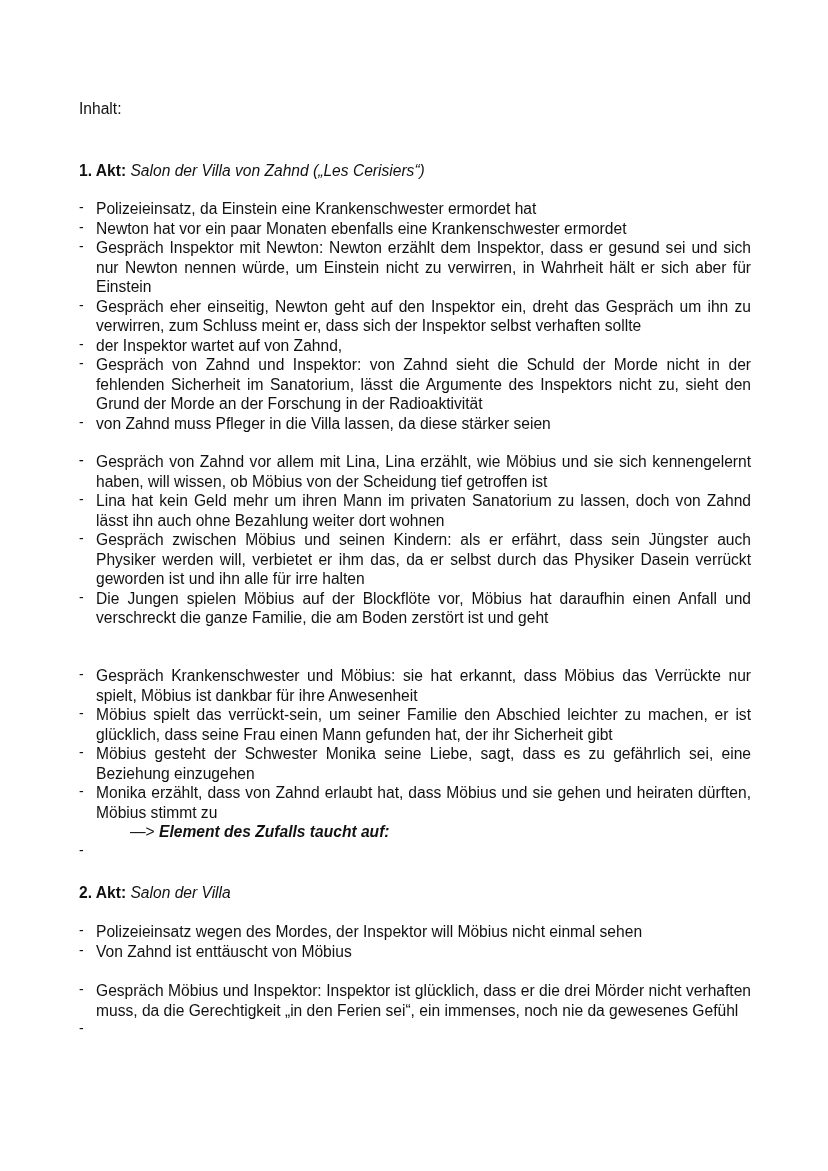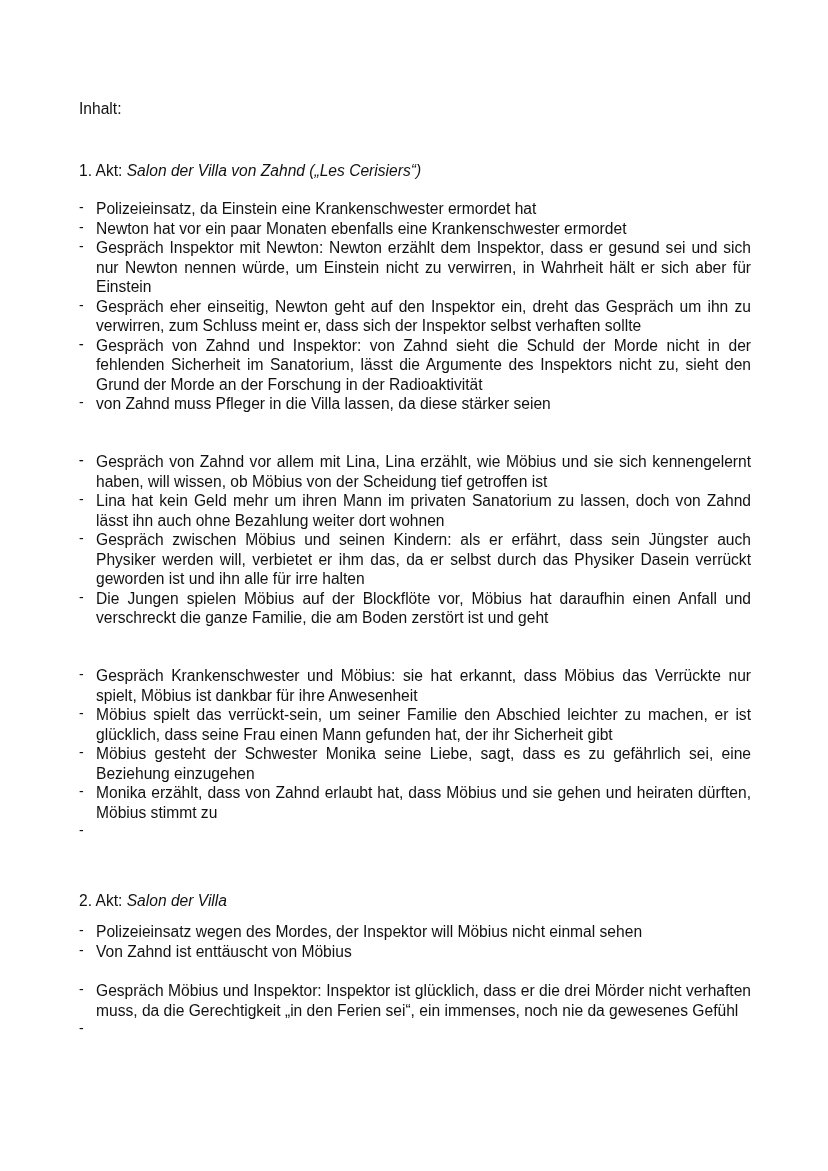--- a/index.html
+++ b/index.html
@@ -35,7 +35,7 @@
       left: 0;
       white-space: nowrap;
     }
-    .act-heading .act-num { font-weight: normal; }
+    .act-heading .act-num { font-weight: bold; }
     .act-heading .act-loc { font-style: italic; }
     .block {
       position: absolute;

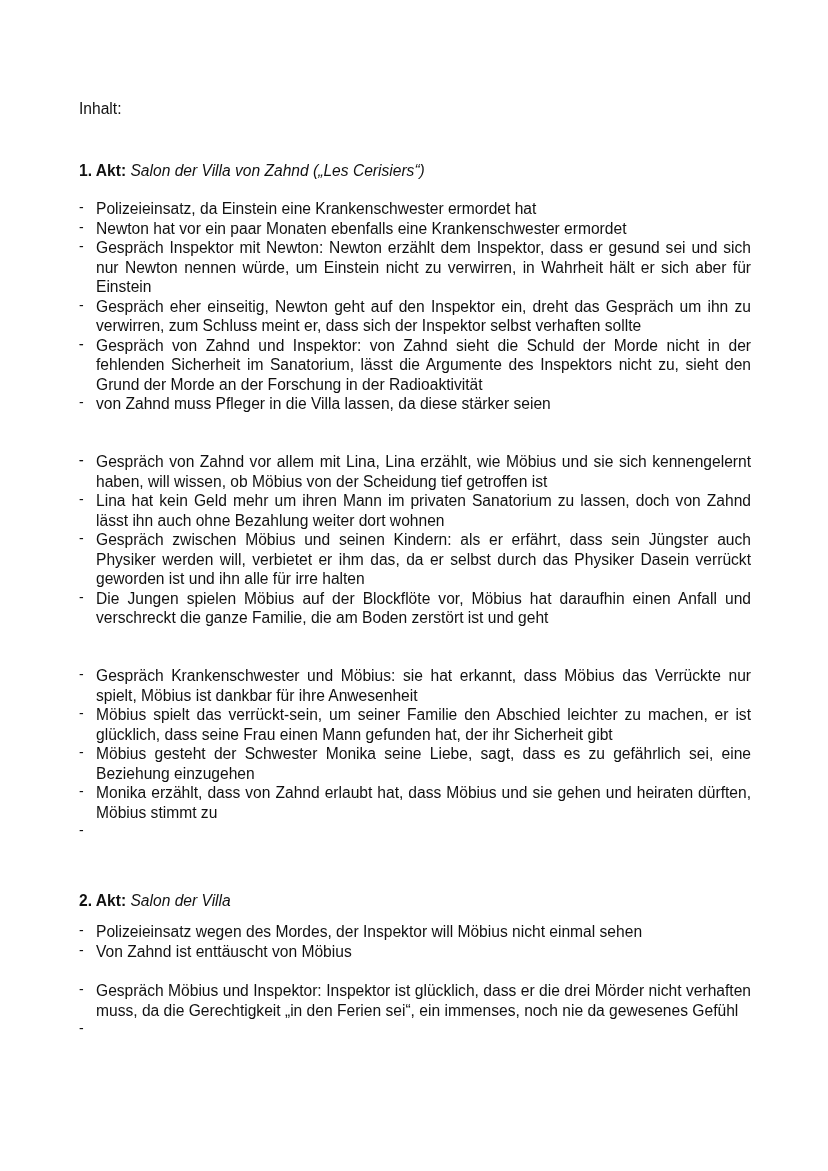--- a/index.html
+++ b/index.html
@@ -79,7 +79,7 @@
     <div class="item"><span class="dash">-</span><span>Newton hat vor ein paar Monaten ebenfalls eine Krankenschwester ermordet</span></div>
     <div class="item"><span class="dash">-</span><span>Gespräch Inspektor mit Newton: Newton erzählt dem Inspektor, dass er gesund sei und sich nur Newton nennen würde, um Einstein nicht zu verwirren, in Wahrheit hält er sich aber für Einstein</span></div>
     <div class="item"><span class="dash">-</span><span>Gespräch eher einseitig, Newton geht auf den Inspektor ein, dreht das Gespräch um ihn zu verwirren, zum Schluss meint er, dass sich der Inspektor selbst verhaften sollte</span></div>
-    <div class="item"><span class="dash">-</span></div>
+    <div class="item"><span class="dash">-</span><span>der Inspektor wartet auf von Zahnd,</span></div>
     <div class="item"><span class="dash">-</span><span>Gespräch von Zahnd und Inspektor: von Zahnd sieht die Schuld der Morde nicht in der fehlenden Sicherheit im Sanatorium, lässt die Argumente des Inspektors nicht zu, sieht den Grund der Morde an der Forschung in der Radioaktivität</span></div>
     <div class="item"><span class="dash">-</span><span>von Zahnd muss Pfleger in die Villa lassen, da diese stärker seien</span></div>
   </div>

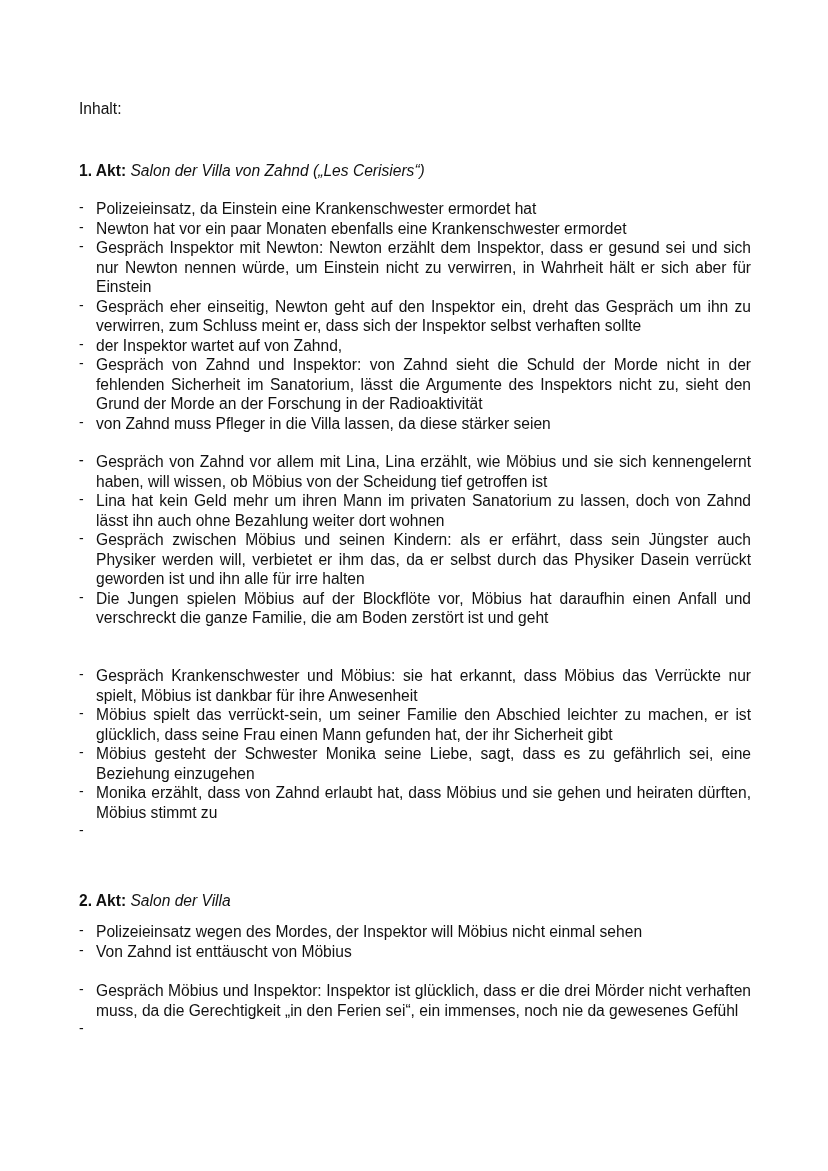--- a/index.html
+++ b/index.html
@@ -97,6 +97,10 @@
     <div class="item"><span class="dash">-</span><span>Möbius spielt das verrückt-sein, um seiner Familie den Abschied leichter zu machen, er ist glücklich, dass seine Frau einen Mann gefunden hat, der ihr Sicherheit gibt</span></div>
     <div class="item"><span class="dash">-</span><span>Möbius gesteht der Schwester Monika seine Liebe, sagt, dass es zu gefährlich sei, eine Beziehung einzugehen</span></div>
     <div class="item"><span class="dash">-</span><span>Monika erzählt, dass von Zahnd erlaubt hat, dass Möbius und sie gehen und heiraten dürften, Möbius stimmt zu</span></div>
+    <div class="note">
+      <span class="arrow">—&gt;</span>
+      <span>Element des Zufalls taucht auf:</span>
+    </div>
     <div class="item"><span class="dash">-</span></div>
   </div>
 

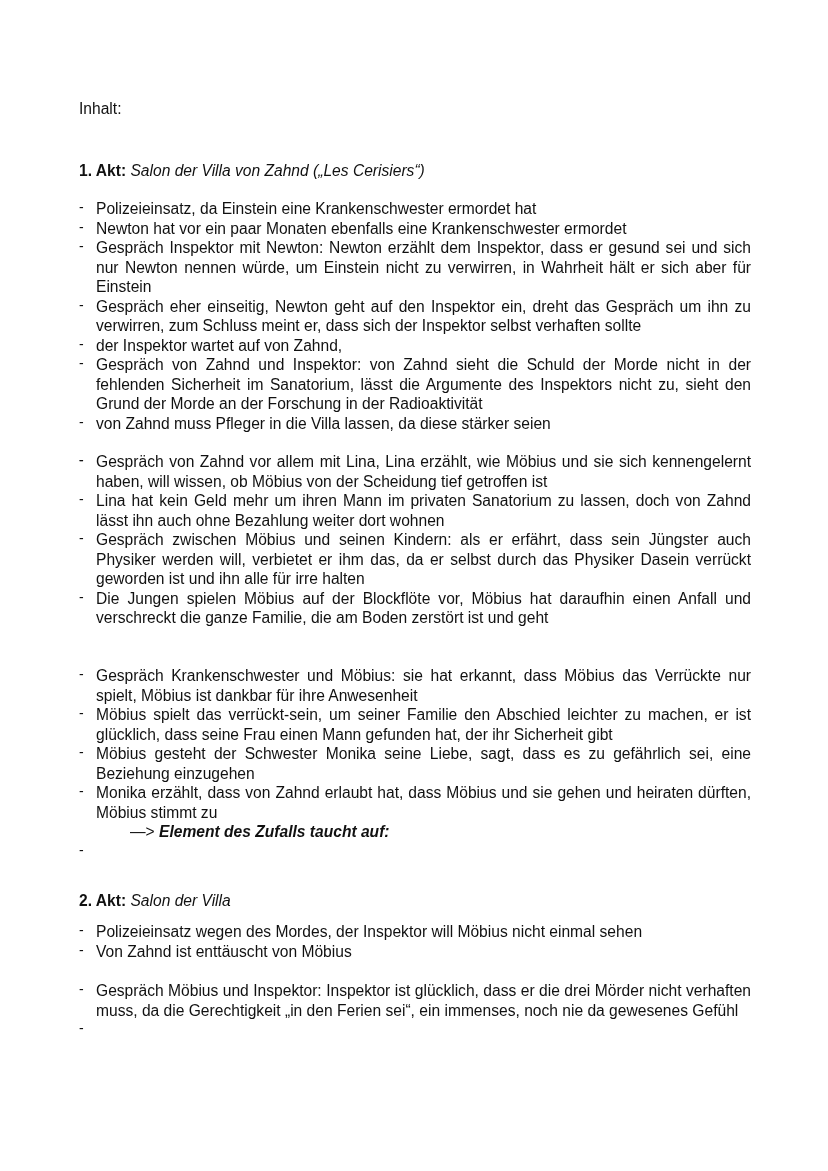--- a/index.html
+++ b/index.html
@@ -104,7 +104,7 @@
     <div class="item"><span class="dash">-</span></div>
   </div>
 
-  <div class="act-heading" style="top:883px;margin-top:8px;">
+  <div class="act-heading" style="top:883px;">
     <span class="act-num">2. Akt:</span>
     <span class="act-loc">Salon der Villa</span>
   </div>

